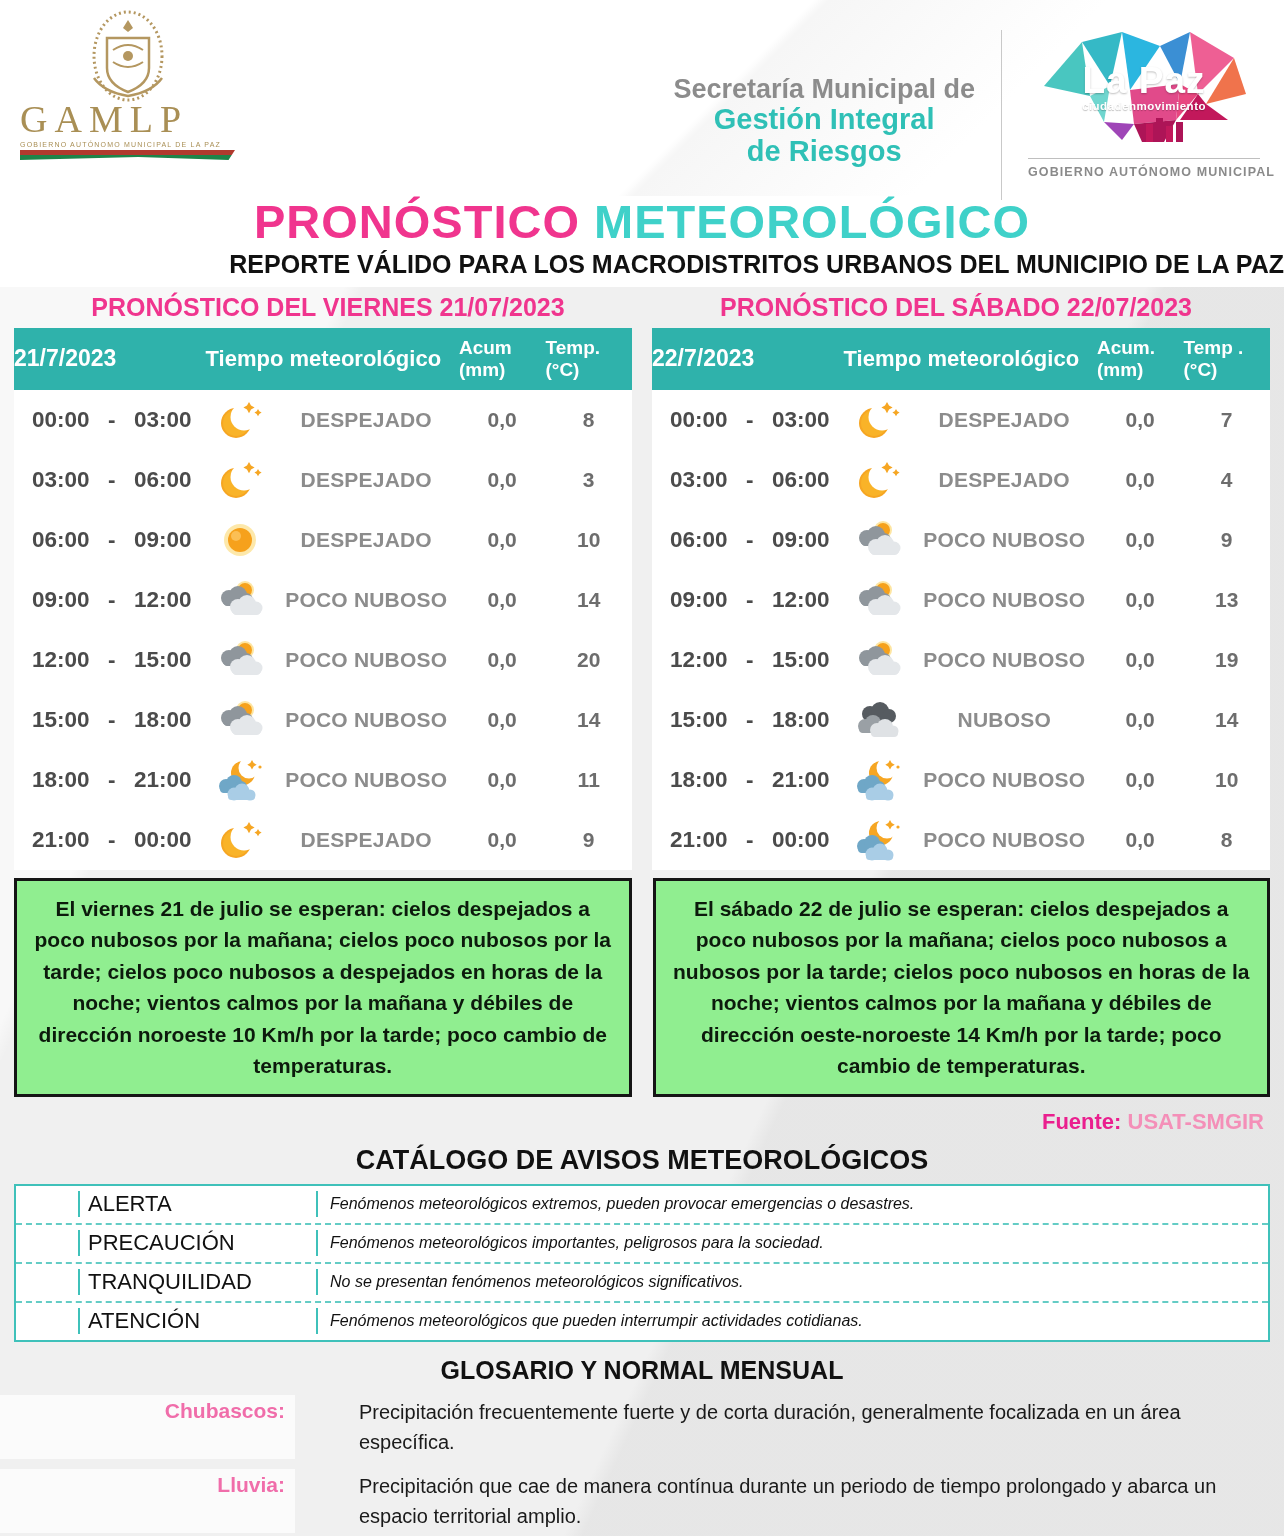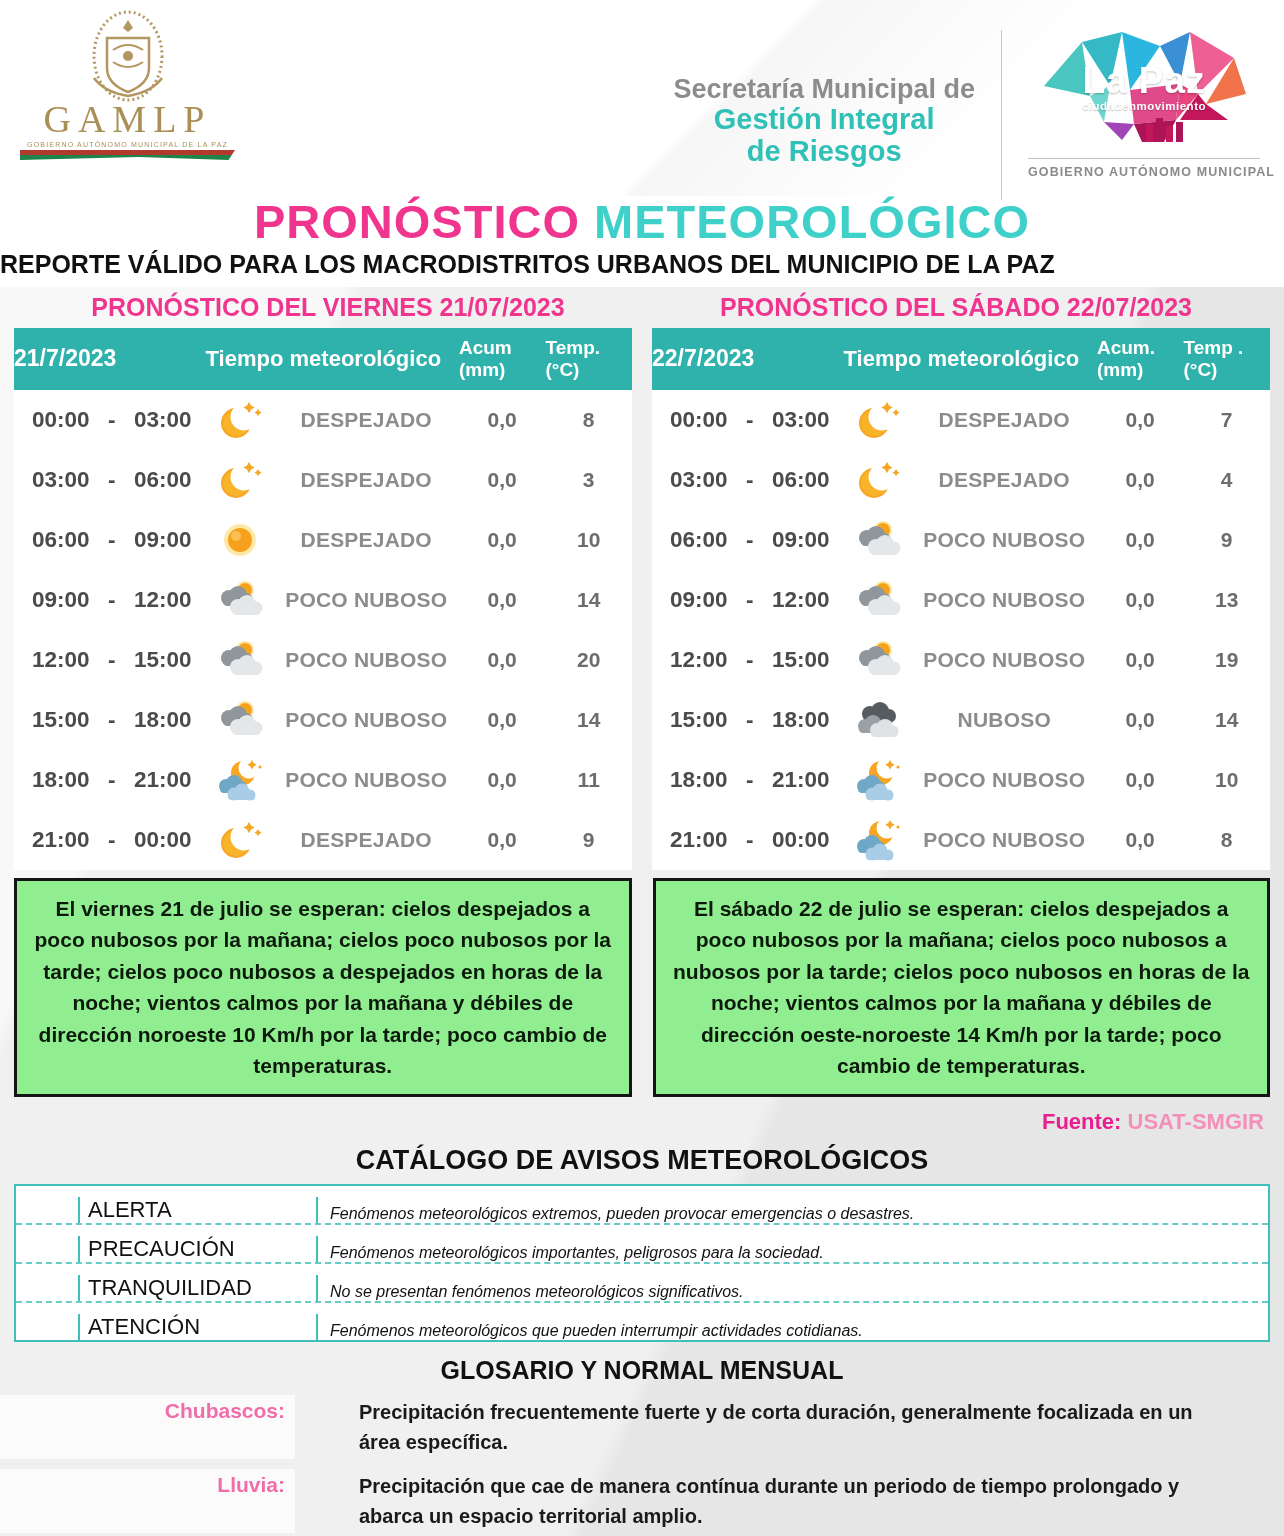--- a/index.html
+++ b/index.html
@@ -9,7 +9,7 @@
   
   .header{display:flex;align-items:flex-start;padding:8px 24px 0 20px;height:188px;
           background:linear-gradient(135deg,#ffffff 55%,#f6f6f6 56%,#ffffff 75%);}
-  .gamlp{width:215px;text-align:center;color:#a98f55;}
+  .gamlp{width:215px;text-align:left;color:#a98f55;}
   .gamlp svg{display:block;margin:0 auto;}
   .gamlp-acronym{font-family:"Liberation Serif",serif;font-size:38px;letter-spacing:7px;line-height:1;margin-top:-4px;}
   .gamlp-caption{font-size:7px;letter-spacing:1.2px;margin-top:3px;white-space:nowrap;}

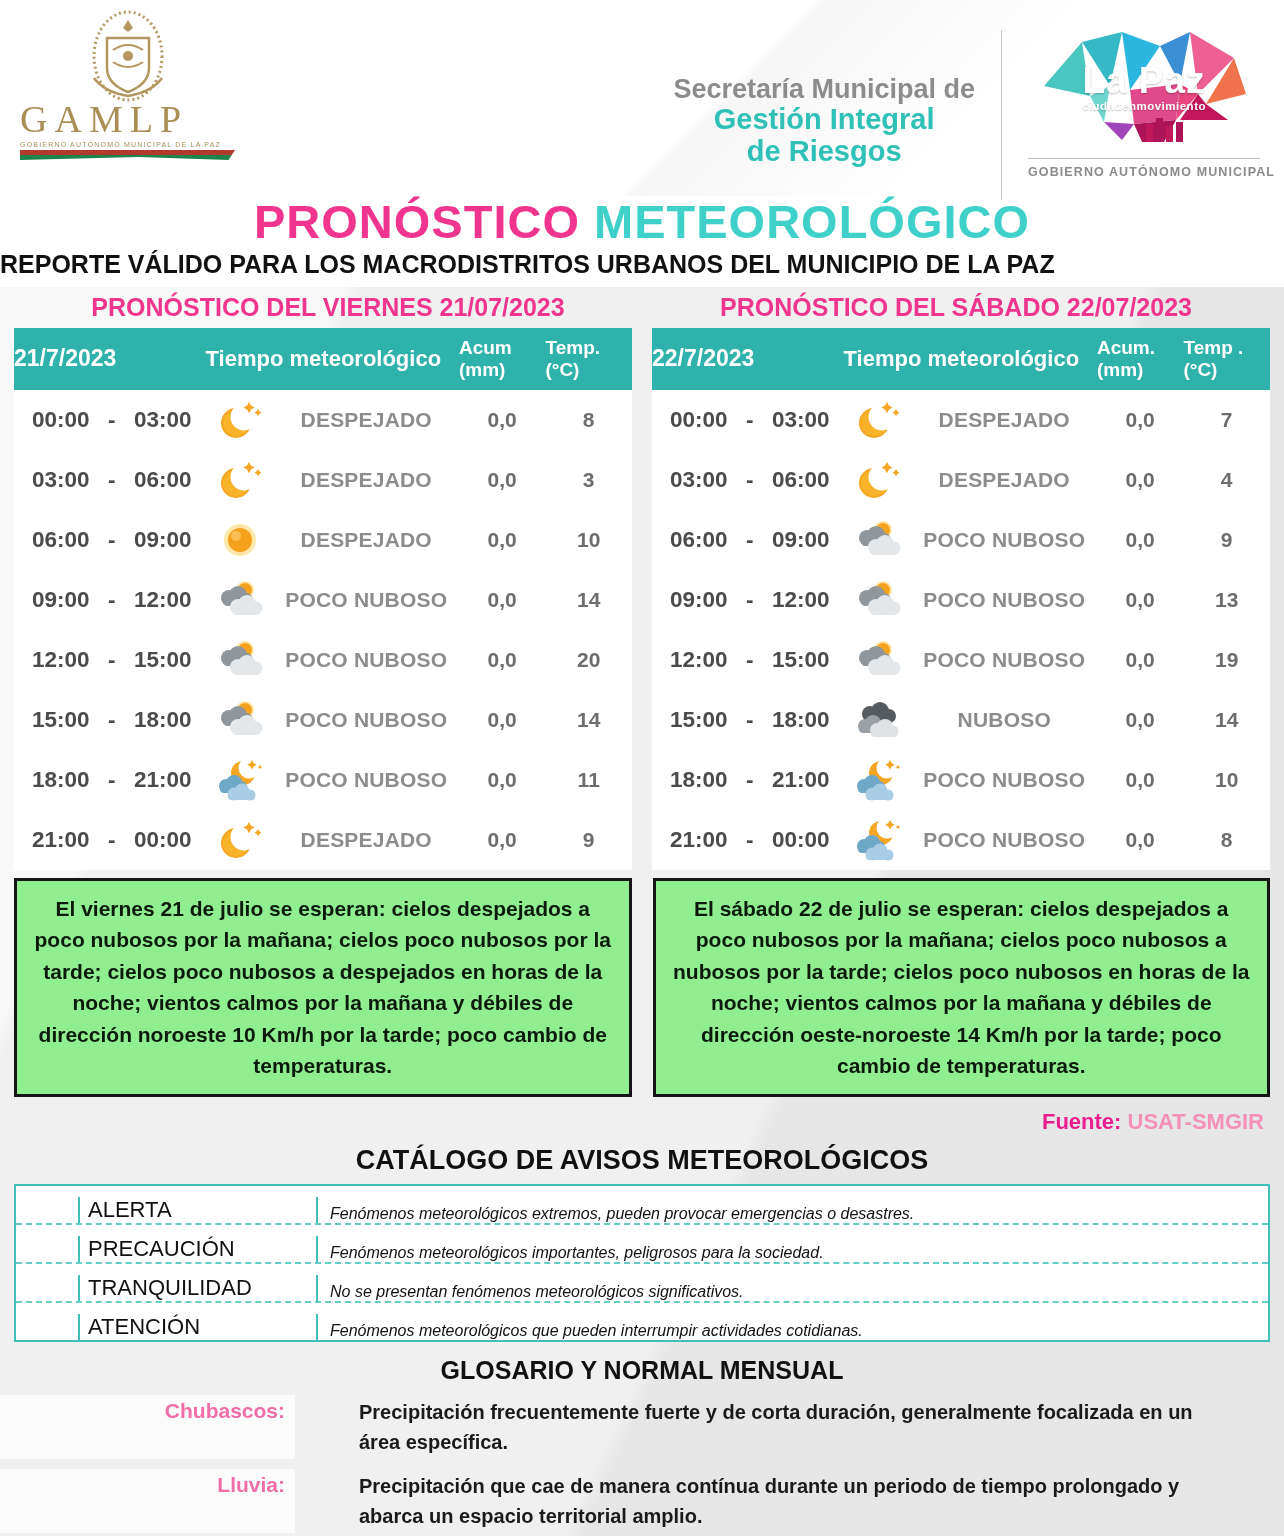--- a/index.html
+++ b/index.html
@@ -33,7 +33,7 @@
   .main-title{text-align:center;font-size:47px;font-weight:800;letter-spacing:1px;line-height:1.02;margin-top:2px;}
   .main-title .t1{color:#f0358e;}
   .main-title .t2{color:#3fd1c9;}
-  .report-subtitle{text-align:left;font-size:25px;font-weight:700;color:#111;margin-top:4px;}
+  .report-subtitle{text-align:right;font-size:25px;font-weight:700;color:#111;margin-top:4px;}
 
   .gray-zone{background:#f0f0f0;margin-top:8px;padding-bottom:4px;
              background-image:linear-gradient(115deg,rgba(255,255,255,.55) 0 18%,rgba(255,255,255,0) 19% 60%,rgba(224,224,224,.6) 61% 100%);}

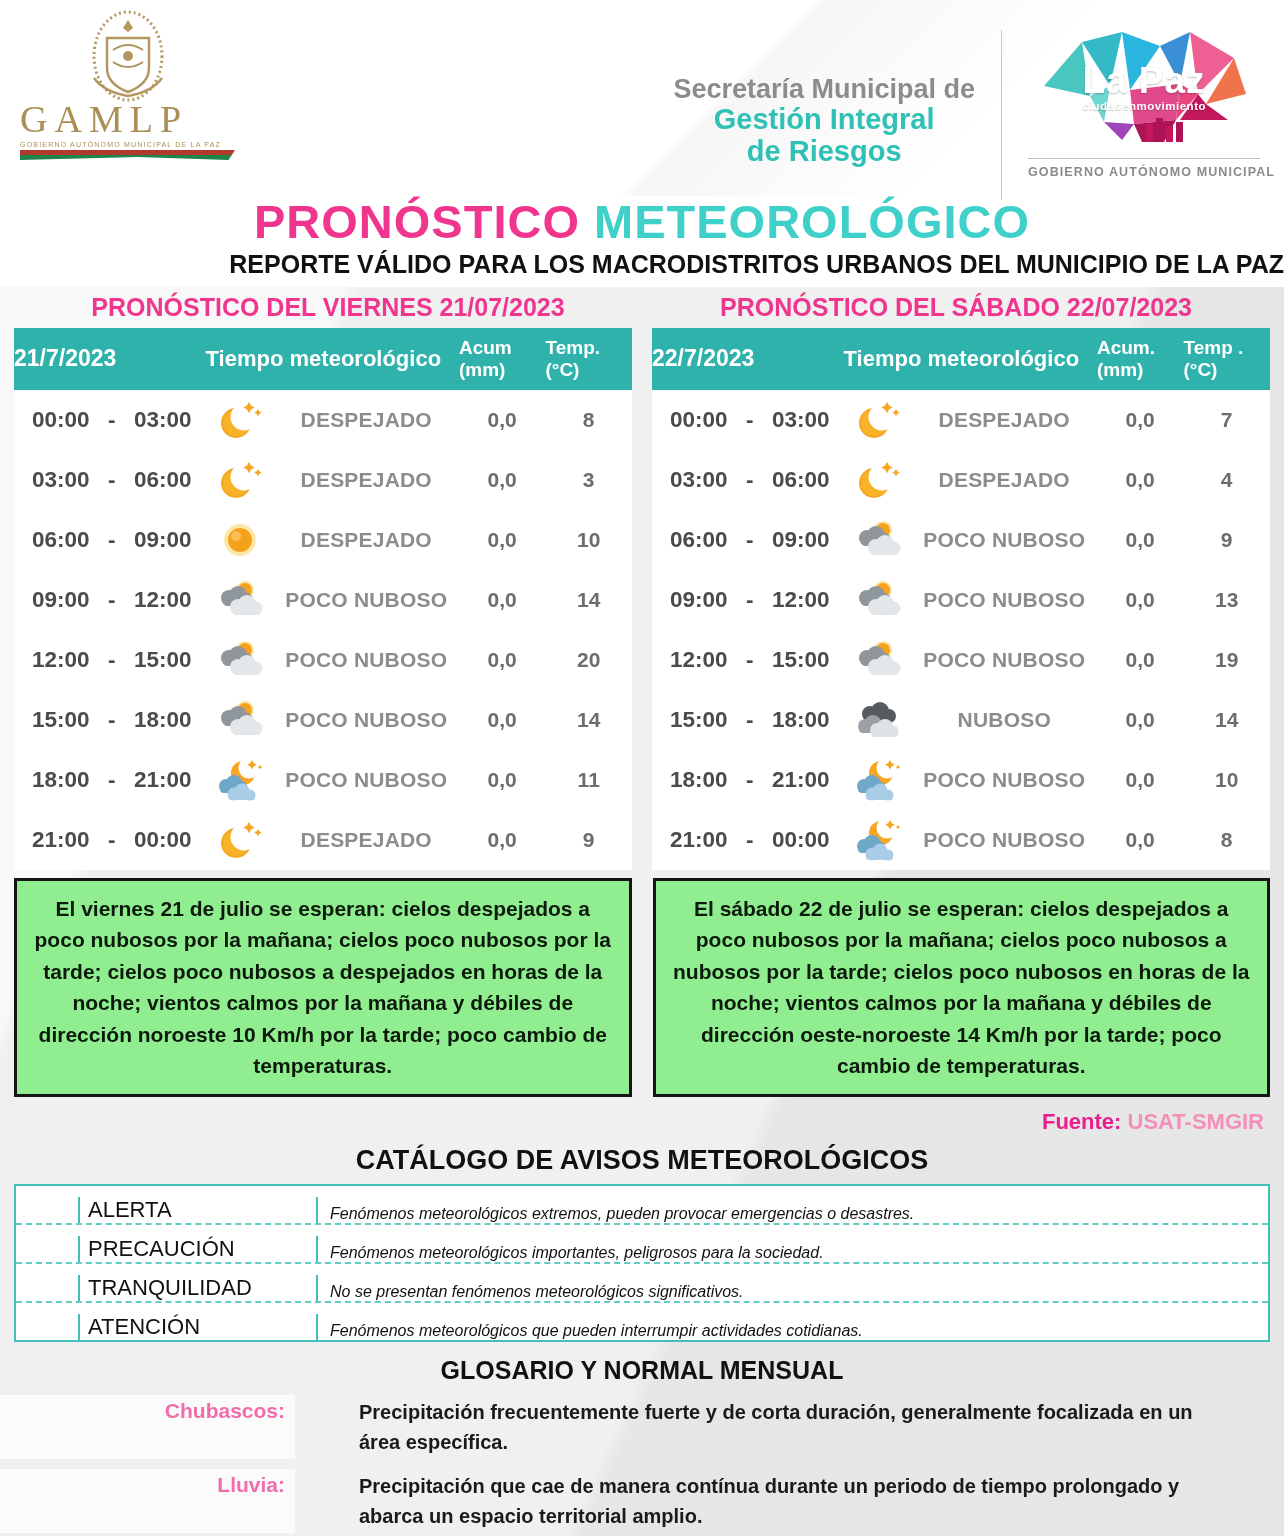--- a/index.html
+++ b/index.html
@@ -69,7 +69,7 @@
   
   .catalog-title{text-align:center;font-size:27px;font-weight:800;color:#111;padding:8px 0 6px;}
   .catalog{margin:2px 14px 0;background:#fff;border:2px solid #3fc1ba;}
-  .cat-row{display:flex;align-items:flex-end;height:37px;}
+  .cat-row{display:flex;align-items:center;height:37px;}
   .cat-row + .cat-row{border-top:2px dashed #64ccc5;}
   .cat-swatch{width:62px;flex:0 0 62px;}
   .cat-label{width:228px;flex:0 0 228px;border-left:2px solid #3fc1ba;border-right:2px solid #3fc1ba;

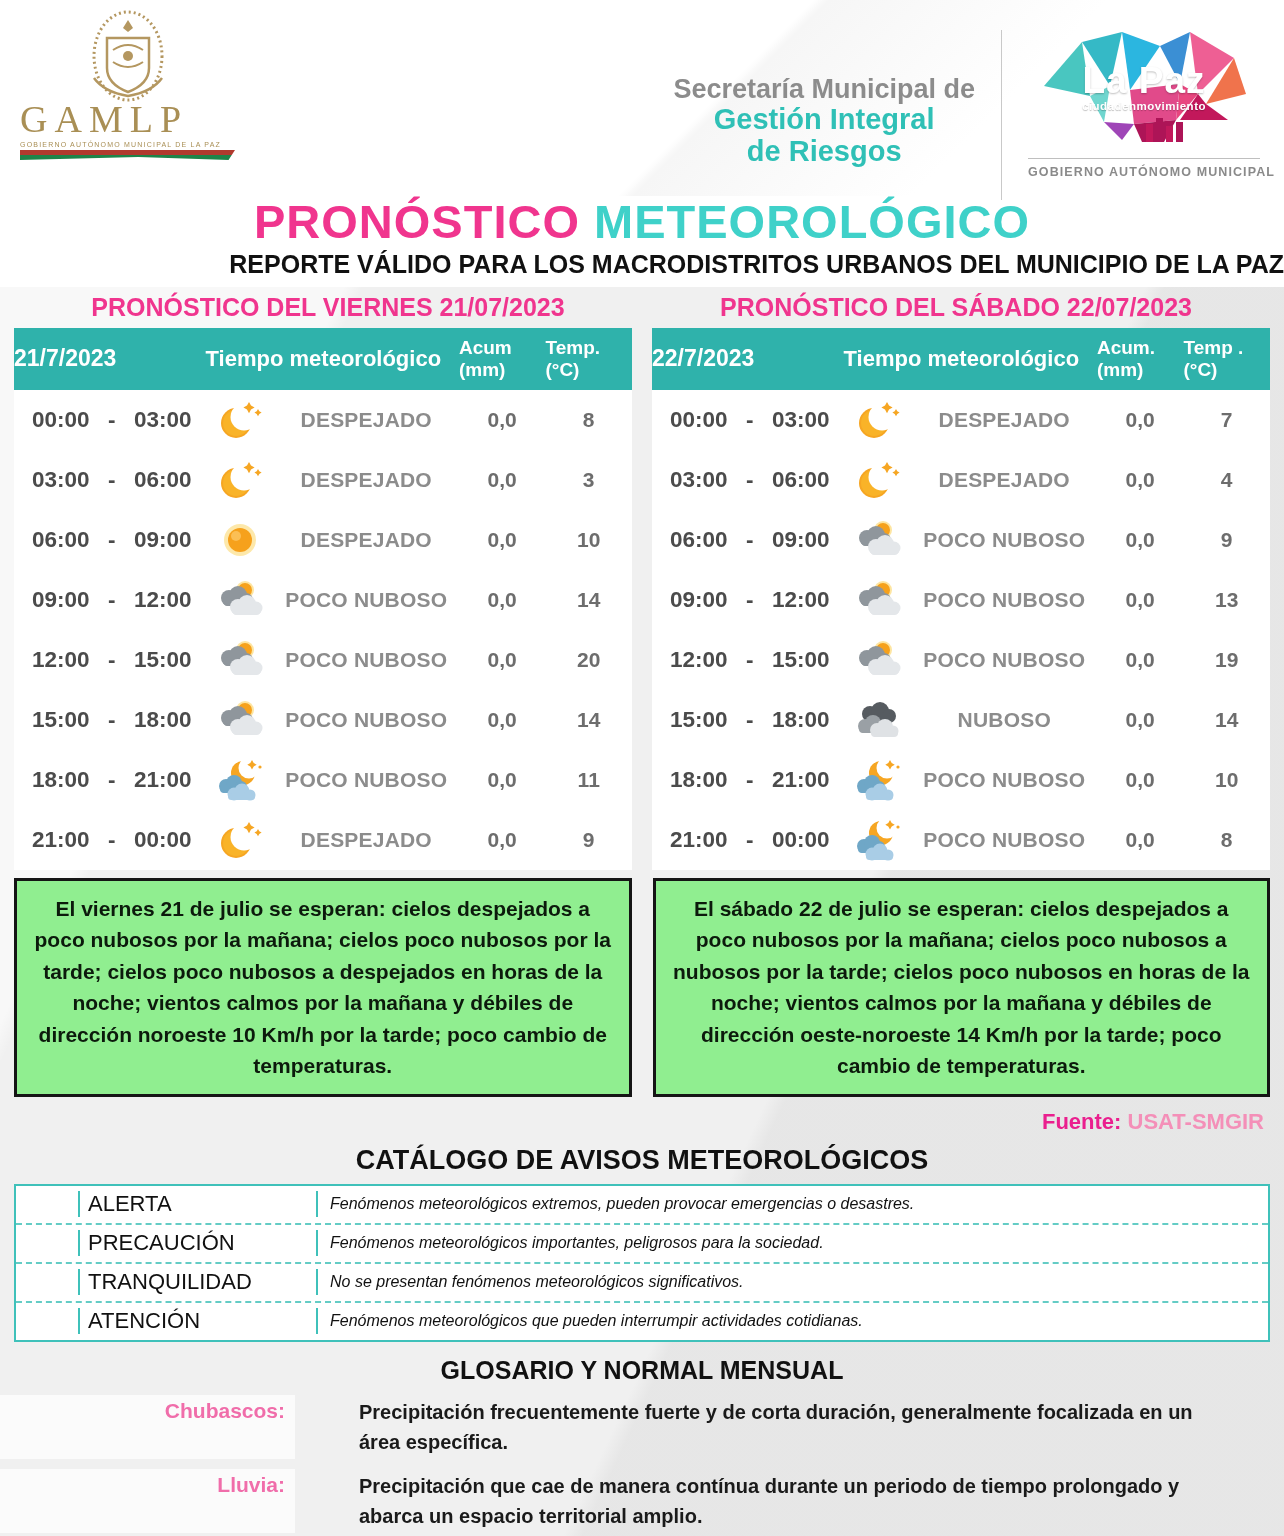--- a/index.html
+++ b/index.html
@@ -82,7 +82,7 @@
   .gl-entry{display:flex;margin-bottom:10px;gap:44px;}
   .gl-term{width:295px;flex:0 0 295px;text-align:right;color:#f06daa;font-weight:800;font-size:21px;
            background:#fbfbfb;padding:2px 10px 2px 0;box-sizing:border-box;line-height:1.35;}
-  .gl-def{flex:1;color:#1a1a1a;font-weight:700;font-size:20px;padding:2px 52px 2px 20px;line-height:1.5;}
+  .gl-def{flex:1;color:#1a1a1a;font-weight:400;font-size:20px;padding:2px 52px 2px 20px;line-height:1.5;}
 </style>
 </head>
 <body>

